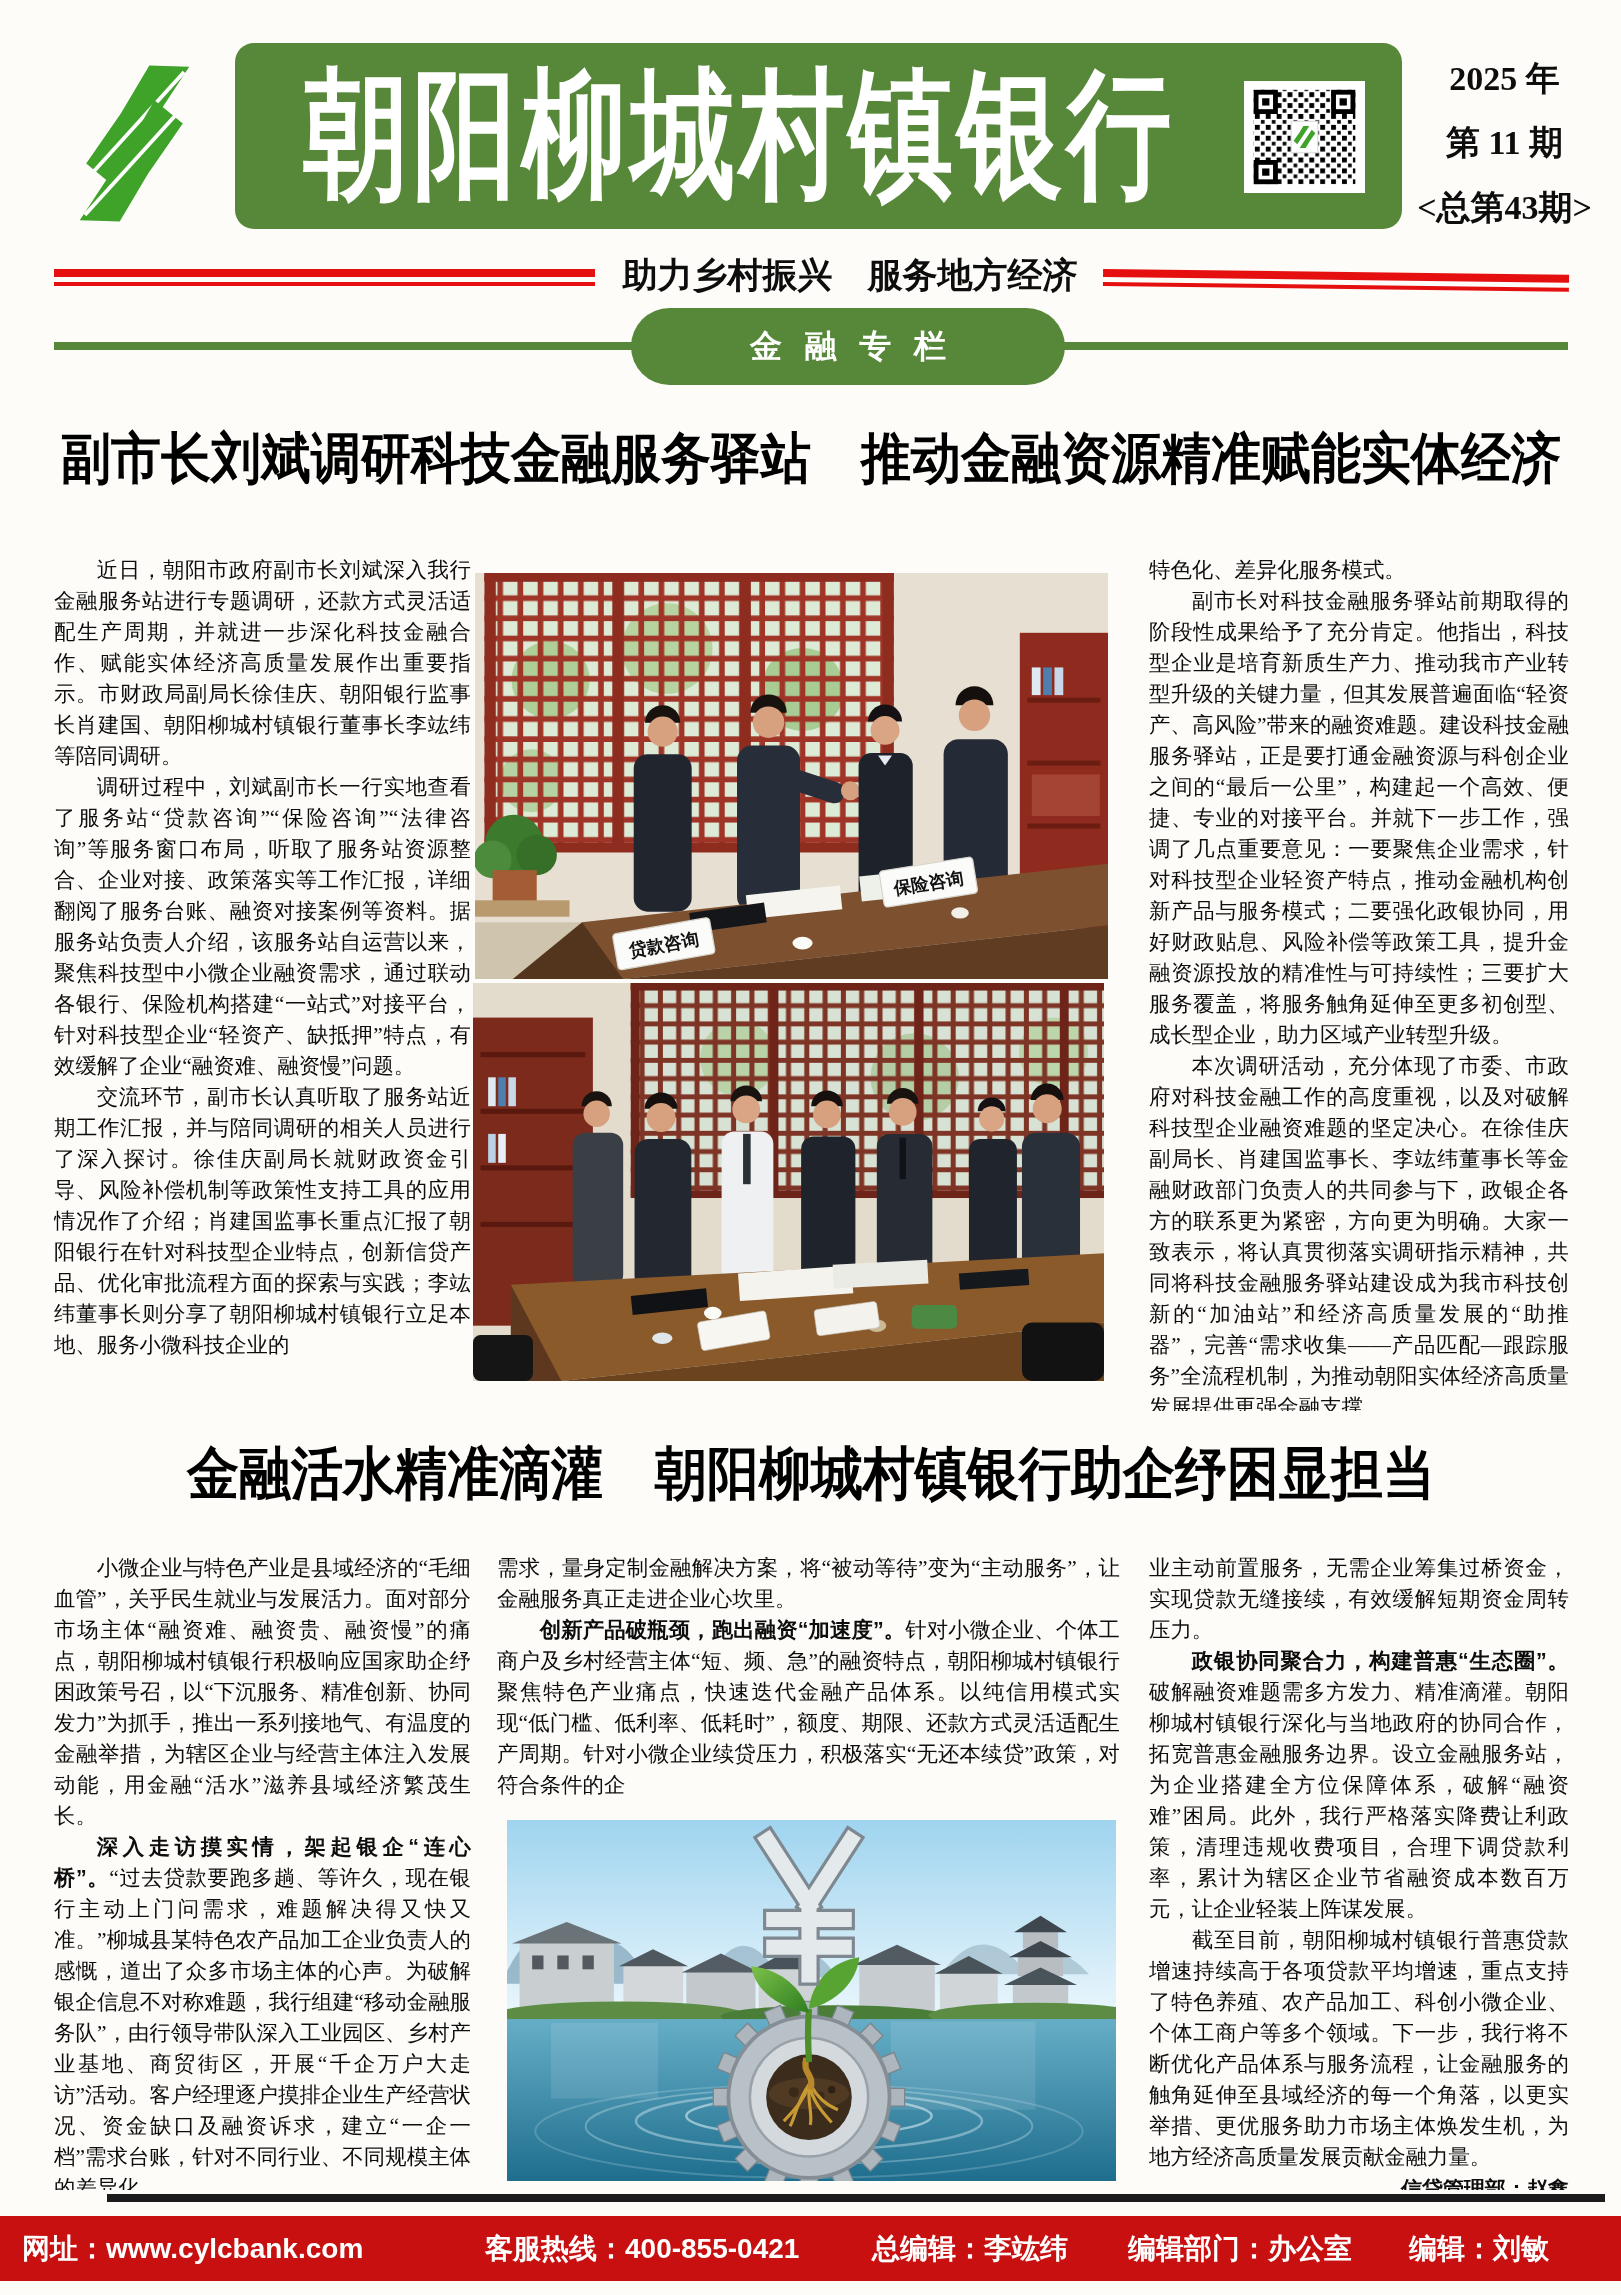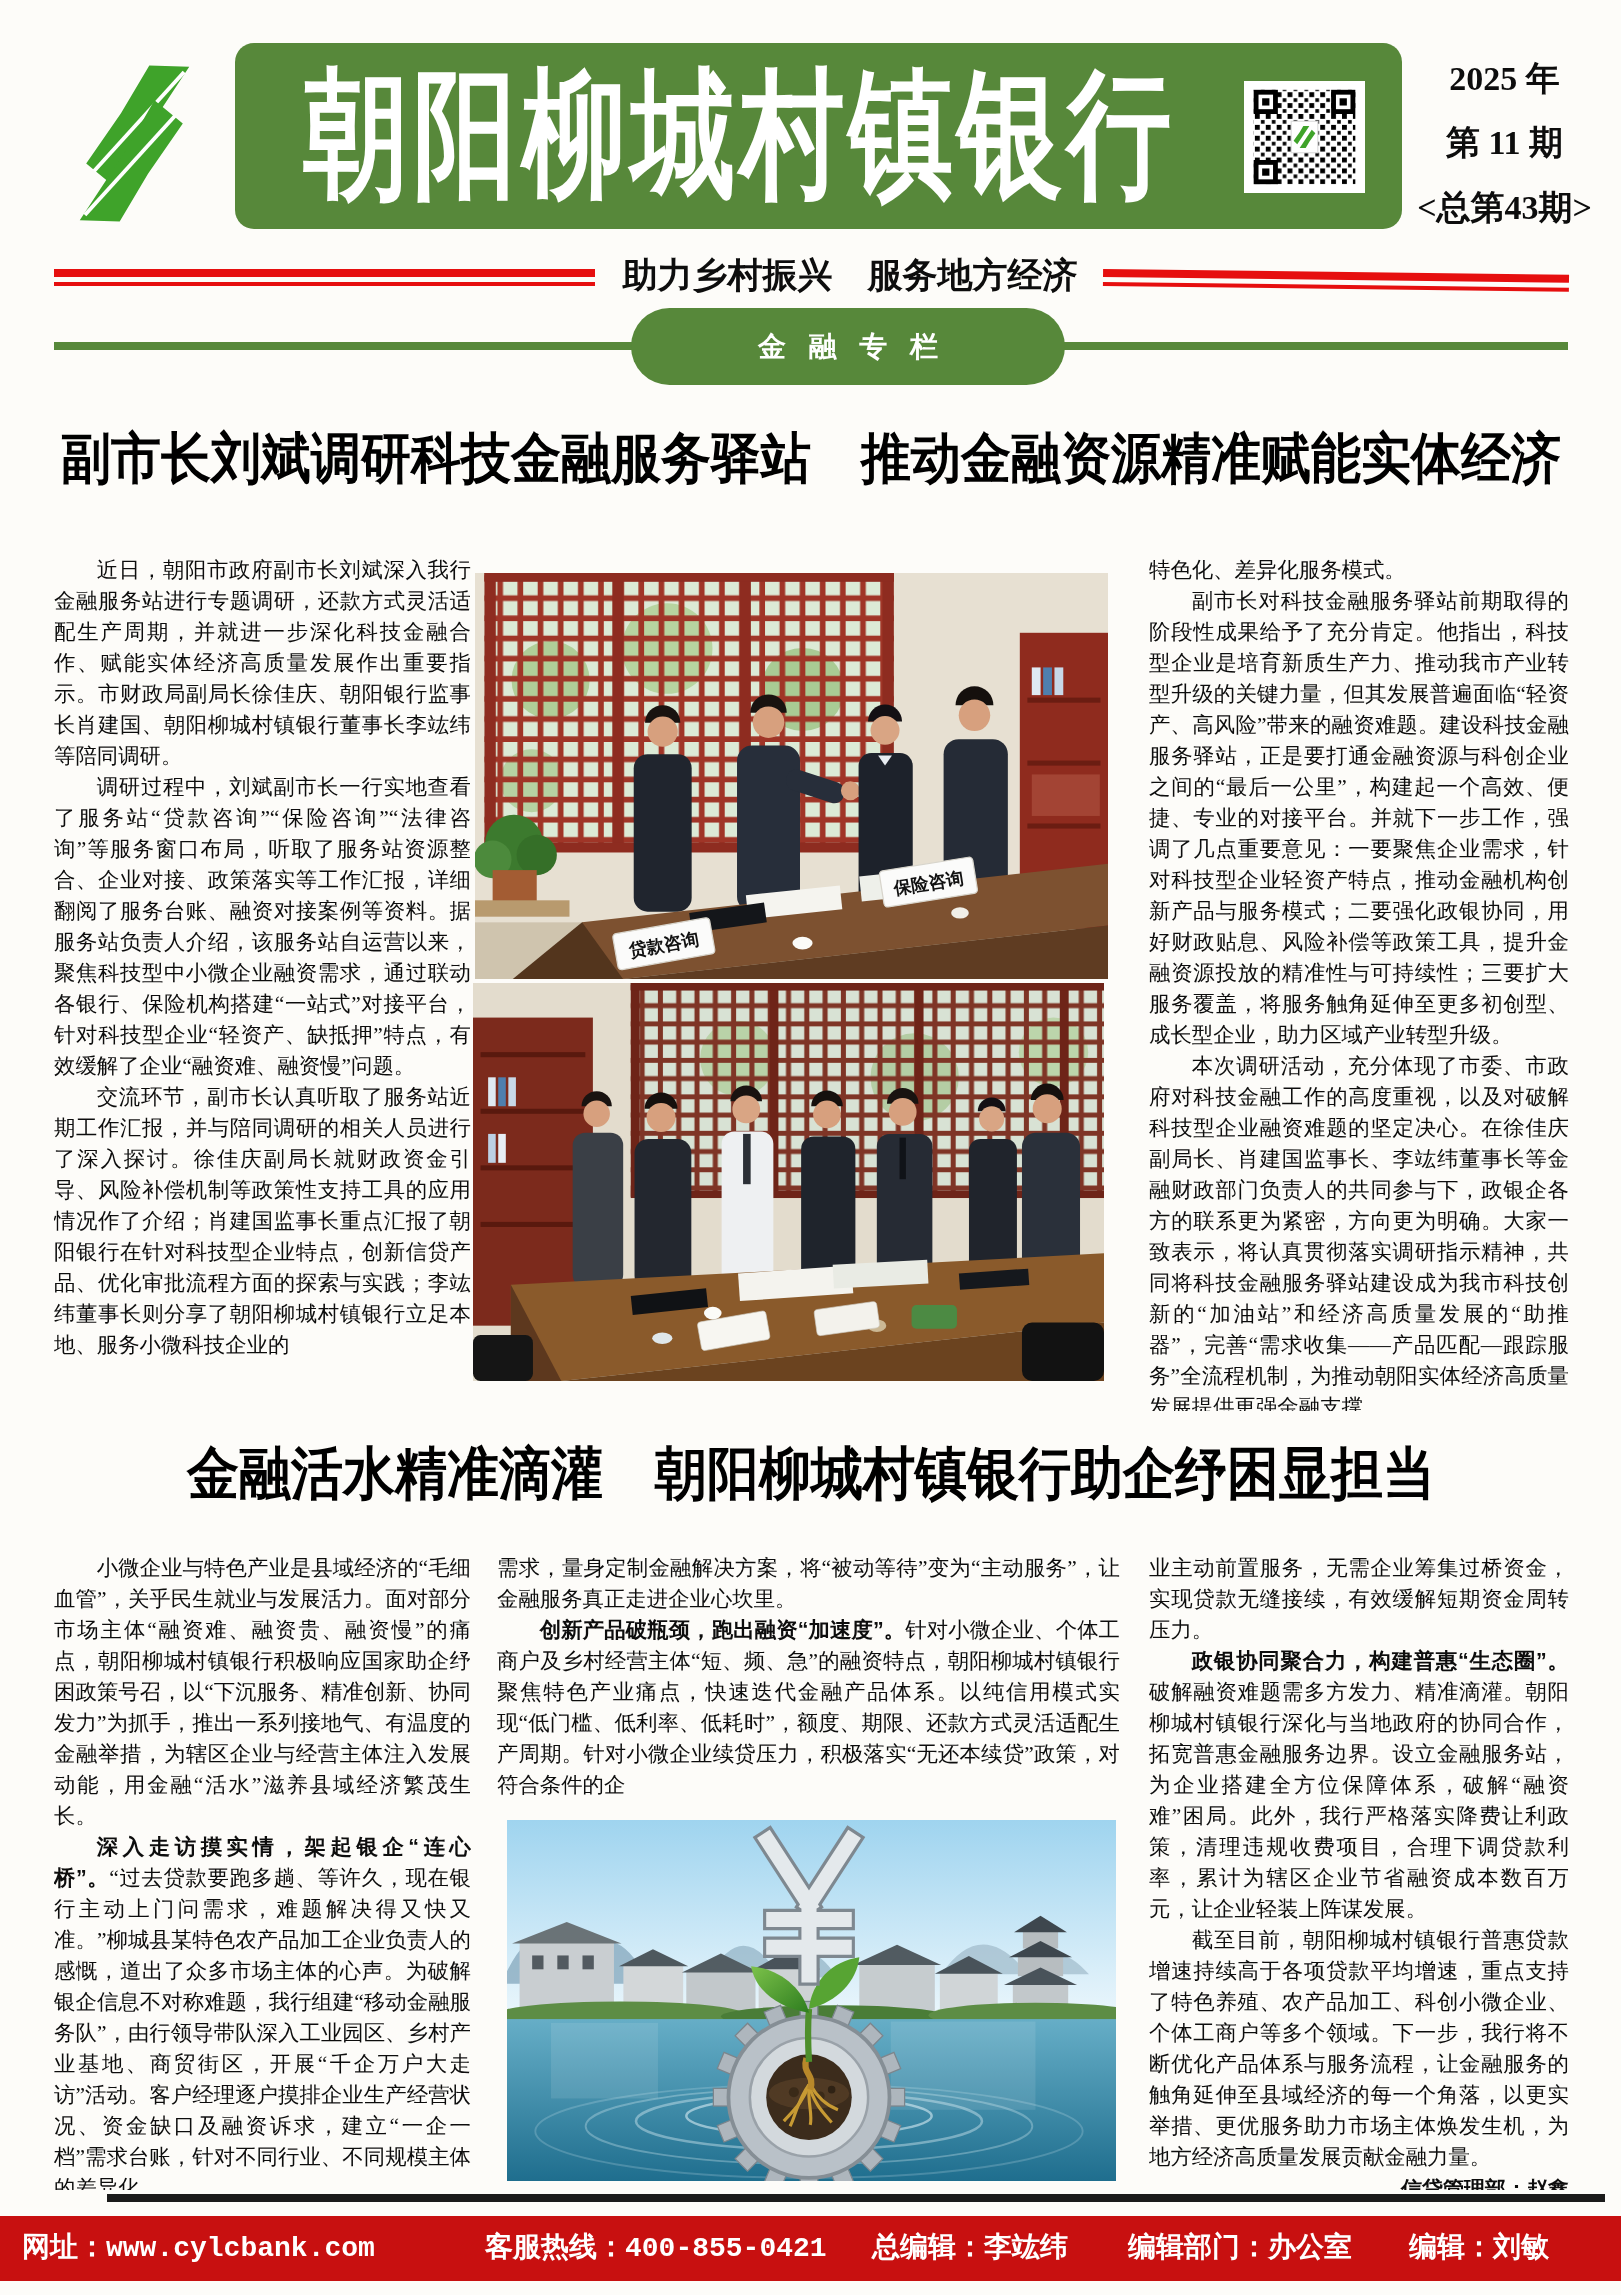--- a/index.html
+++ b/index.html
@@ -24,7 +24,7 @@
   .greenline{left:54px;top:342px;width:1514px;height:8.2px;background:#57883a;}
   .badge{left:631px;top:308px;width:434px;height:77px;background:#57883a;border-radius:39px;
          display:flex;align-items:center;justify-content:center;}
-  .badge span{color:#fff;font-weight:bold;font-size:28px;letter-spacing:22.7px;padding-left:22.7px;
+  .badge span{color:#fff;font-weight:bold;font-size:32px;letter-spacing:22.7px;padding-left:22.7px;
               font-family:"Liberation Sans",sans-serif;white-space:nowrap;}
 
   

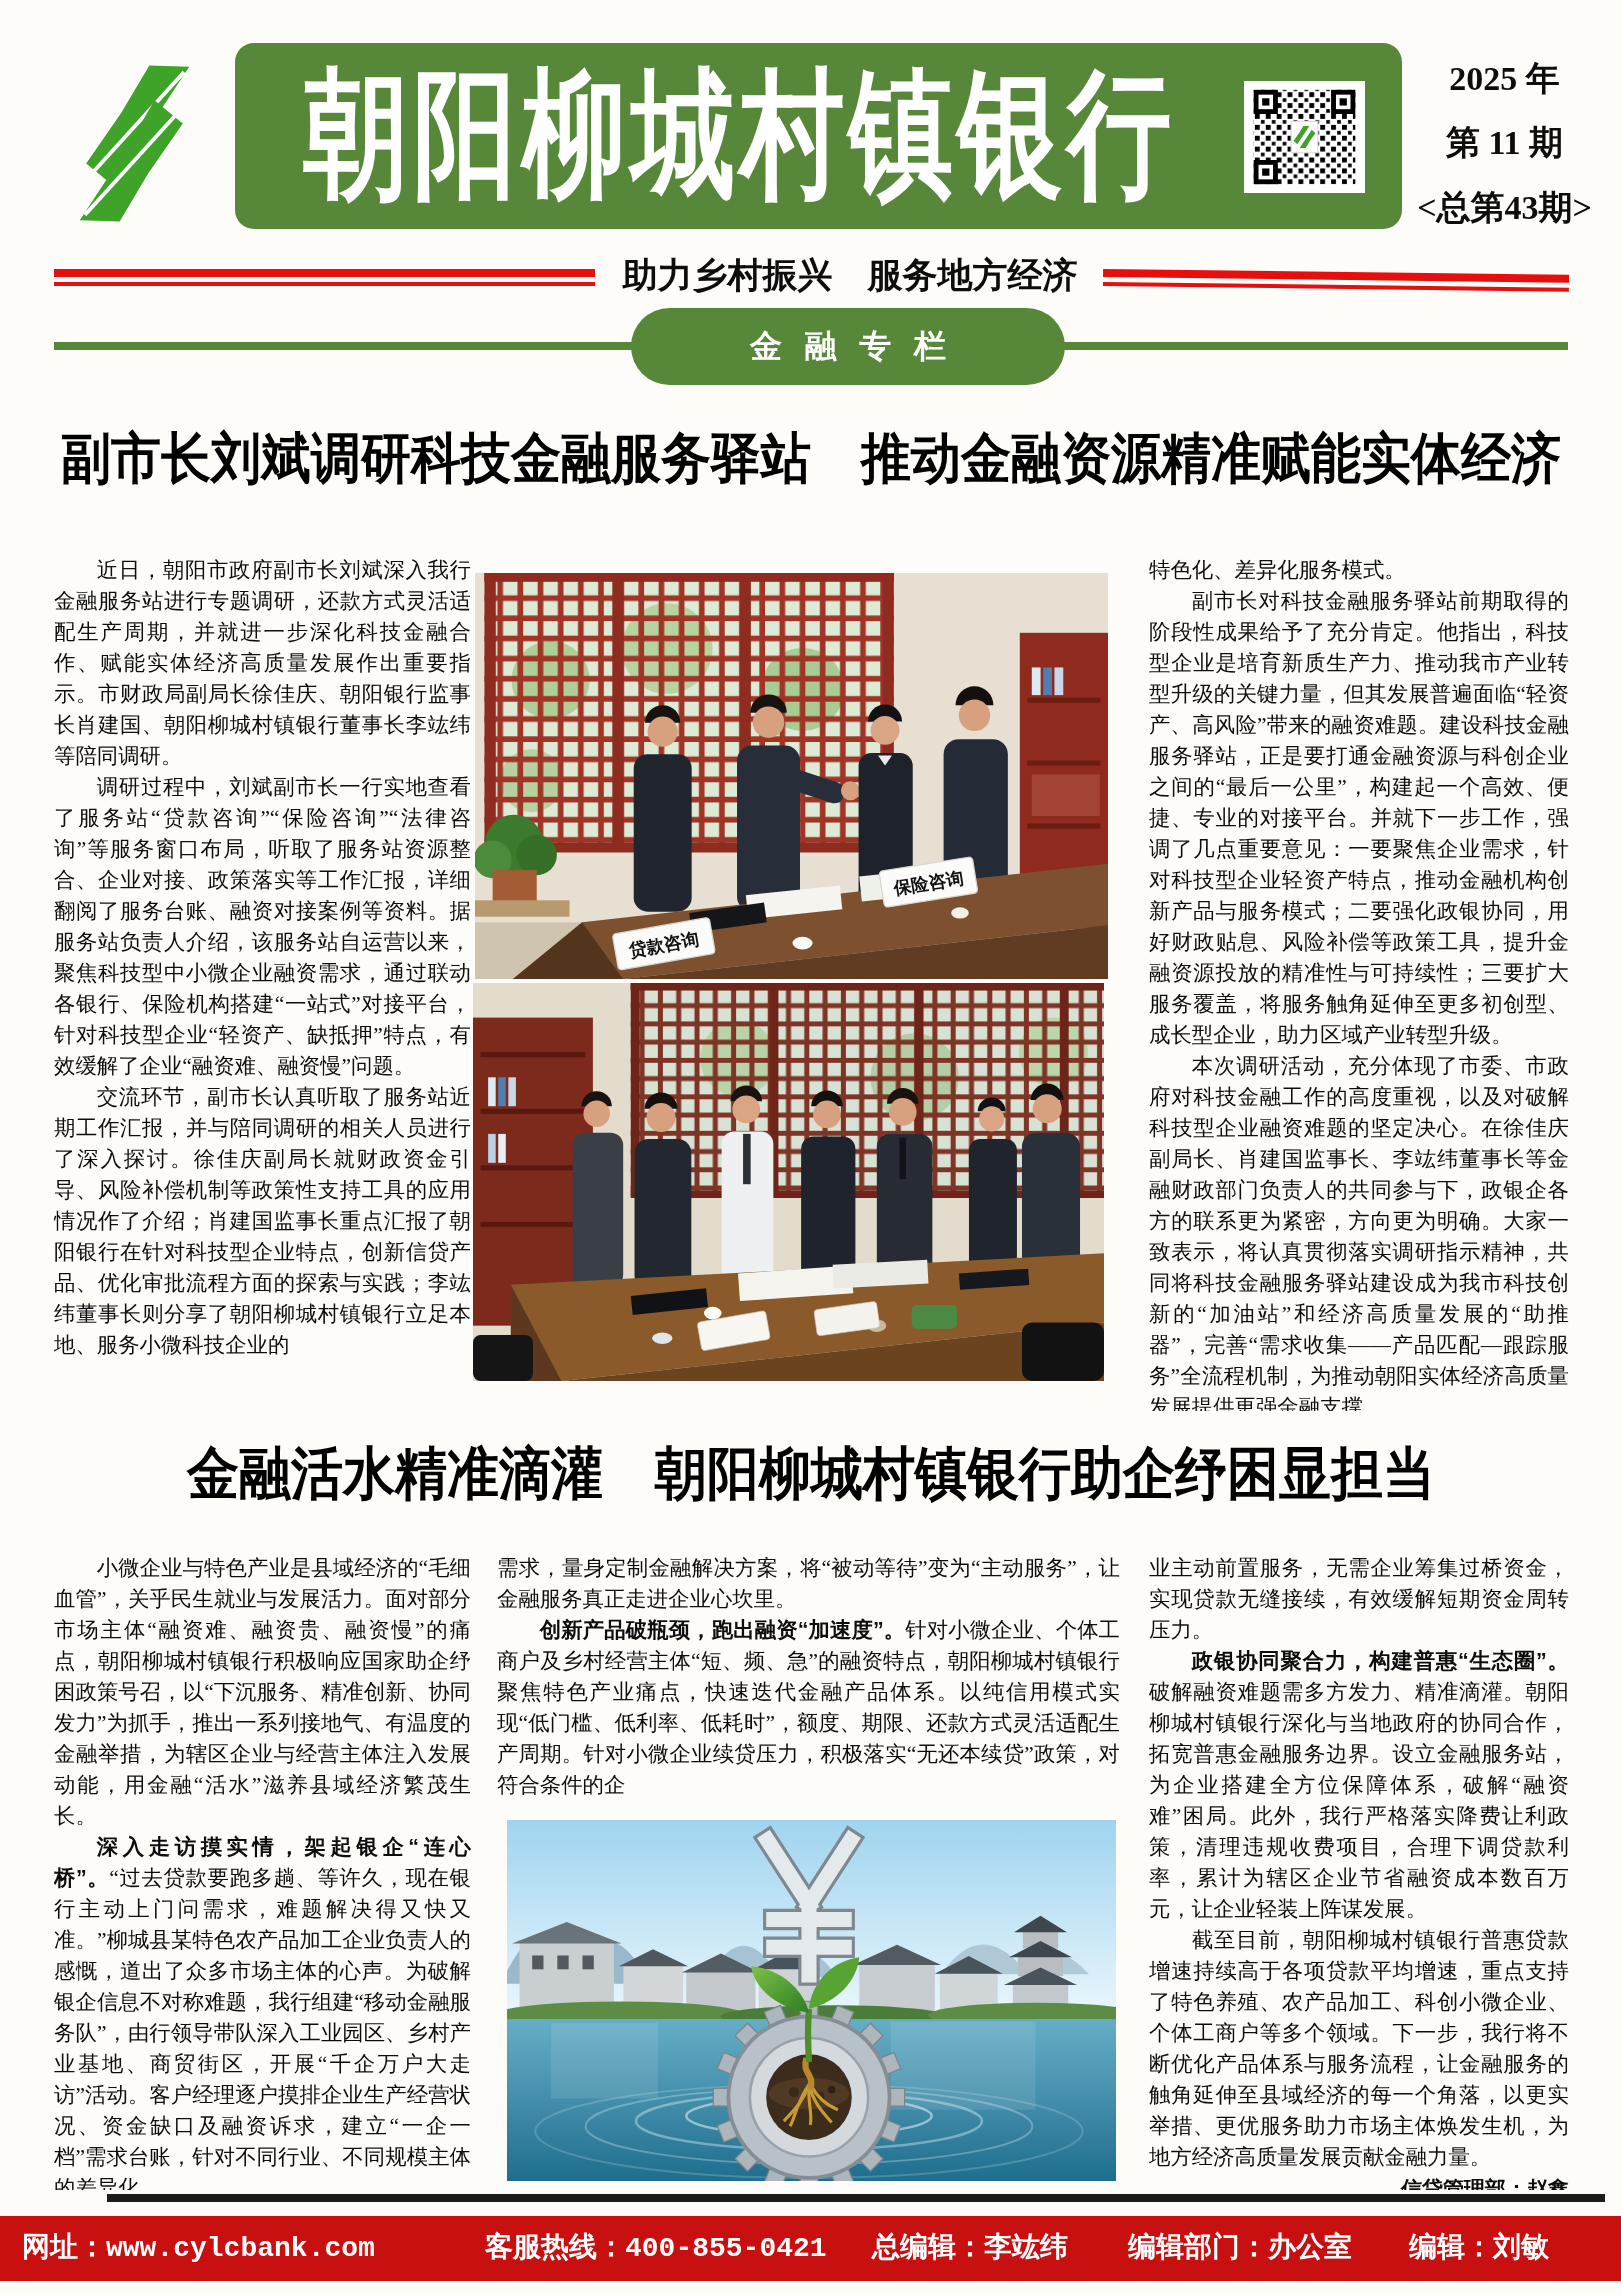--- a/index.html
+++ b/index.html
@@ -44,7 +44,7 @@
   .darkline{left:107px;top:2194px;width:1498px;height:8.2px;background:#1b1b1b;}
   .footer{left:0;top:2216px;width:1621px;height:65px;background:#c81010;}
   .footer span{position:absolute;top:0;line-height:65px;color:#ffffff;font-weight:bold;
-               font-size:28px;font-family:Liberation Mono, monospace;white-space:nowrap;}
+               font-size:28px;font-family:Liberation Sans, sans-serif;white-space:nowrap;}
   .signtext{font-family:"Liberation Sans",sans-serif;font-weight:bold;}
 </style>
 </head>

